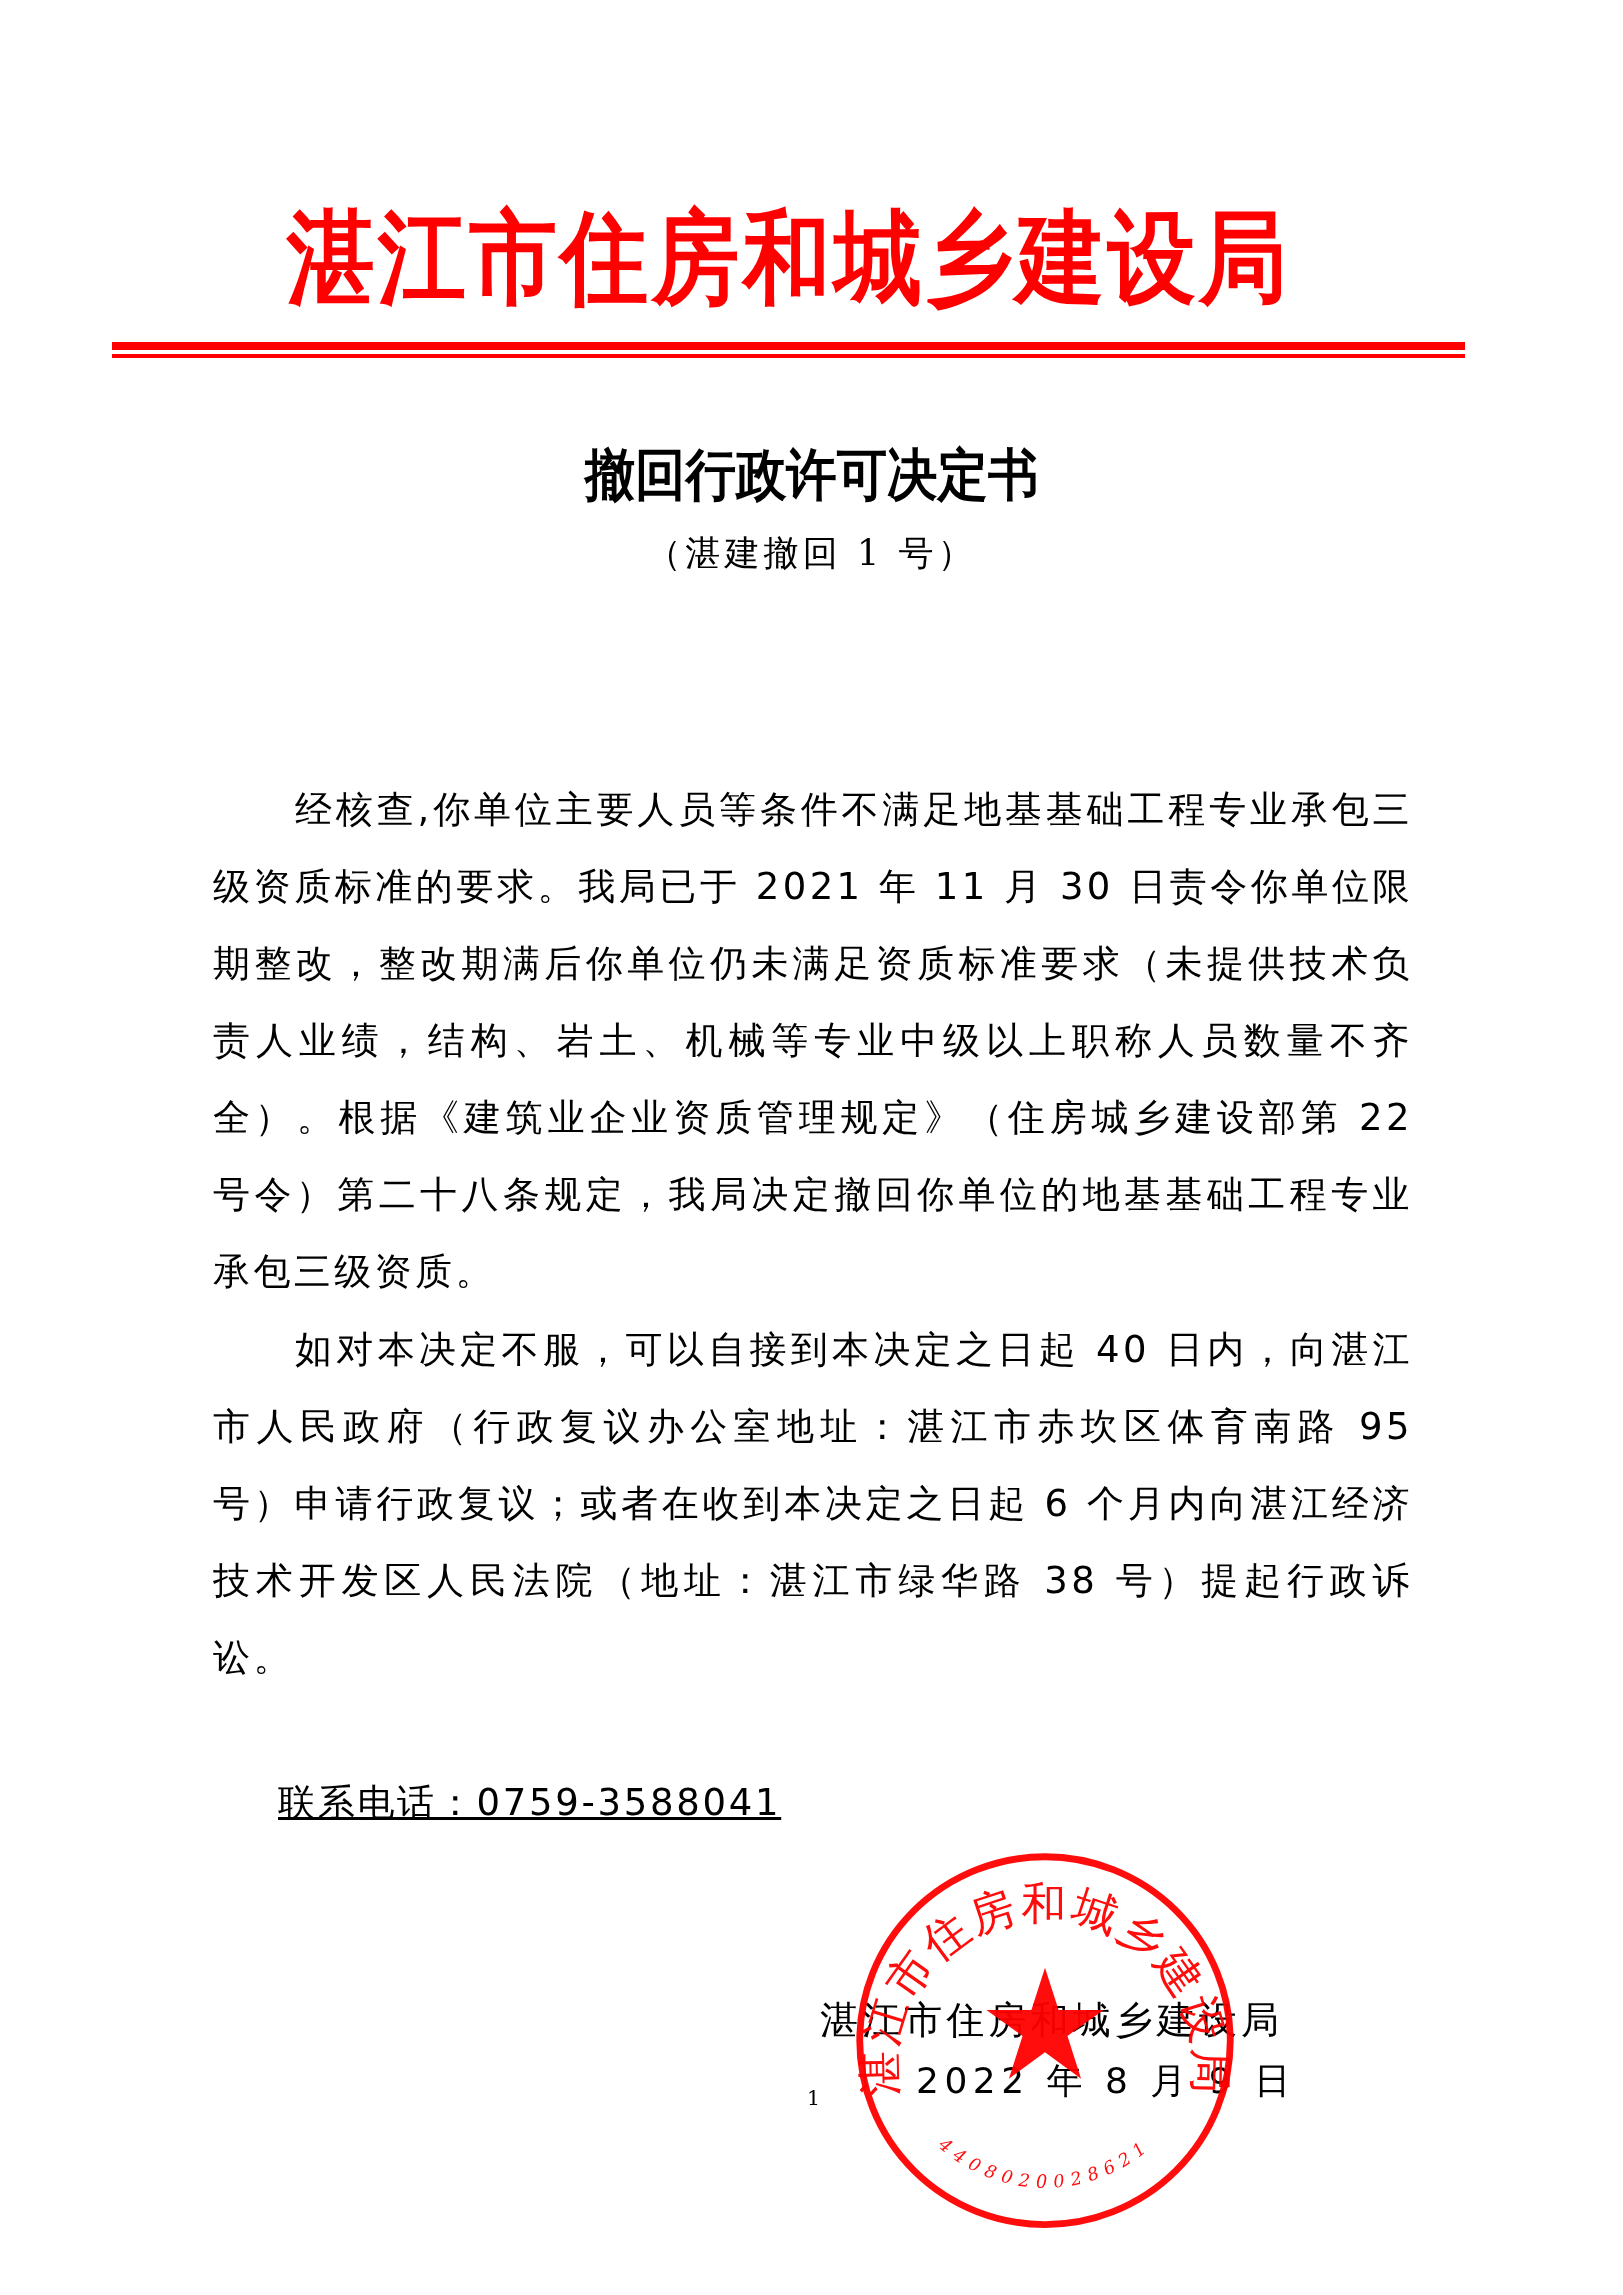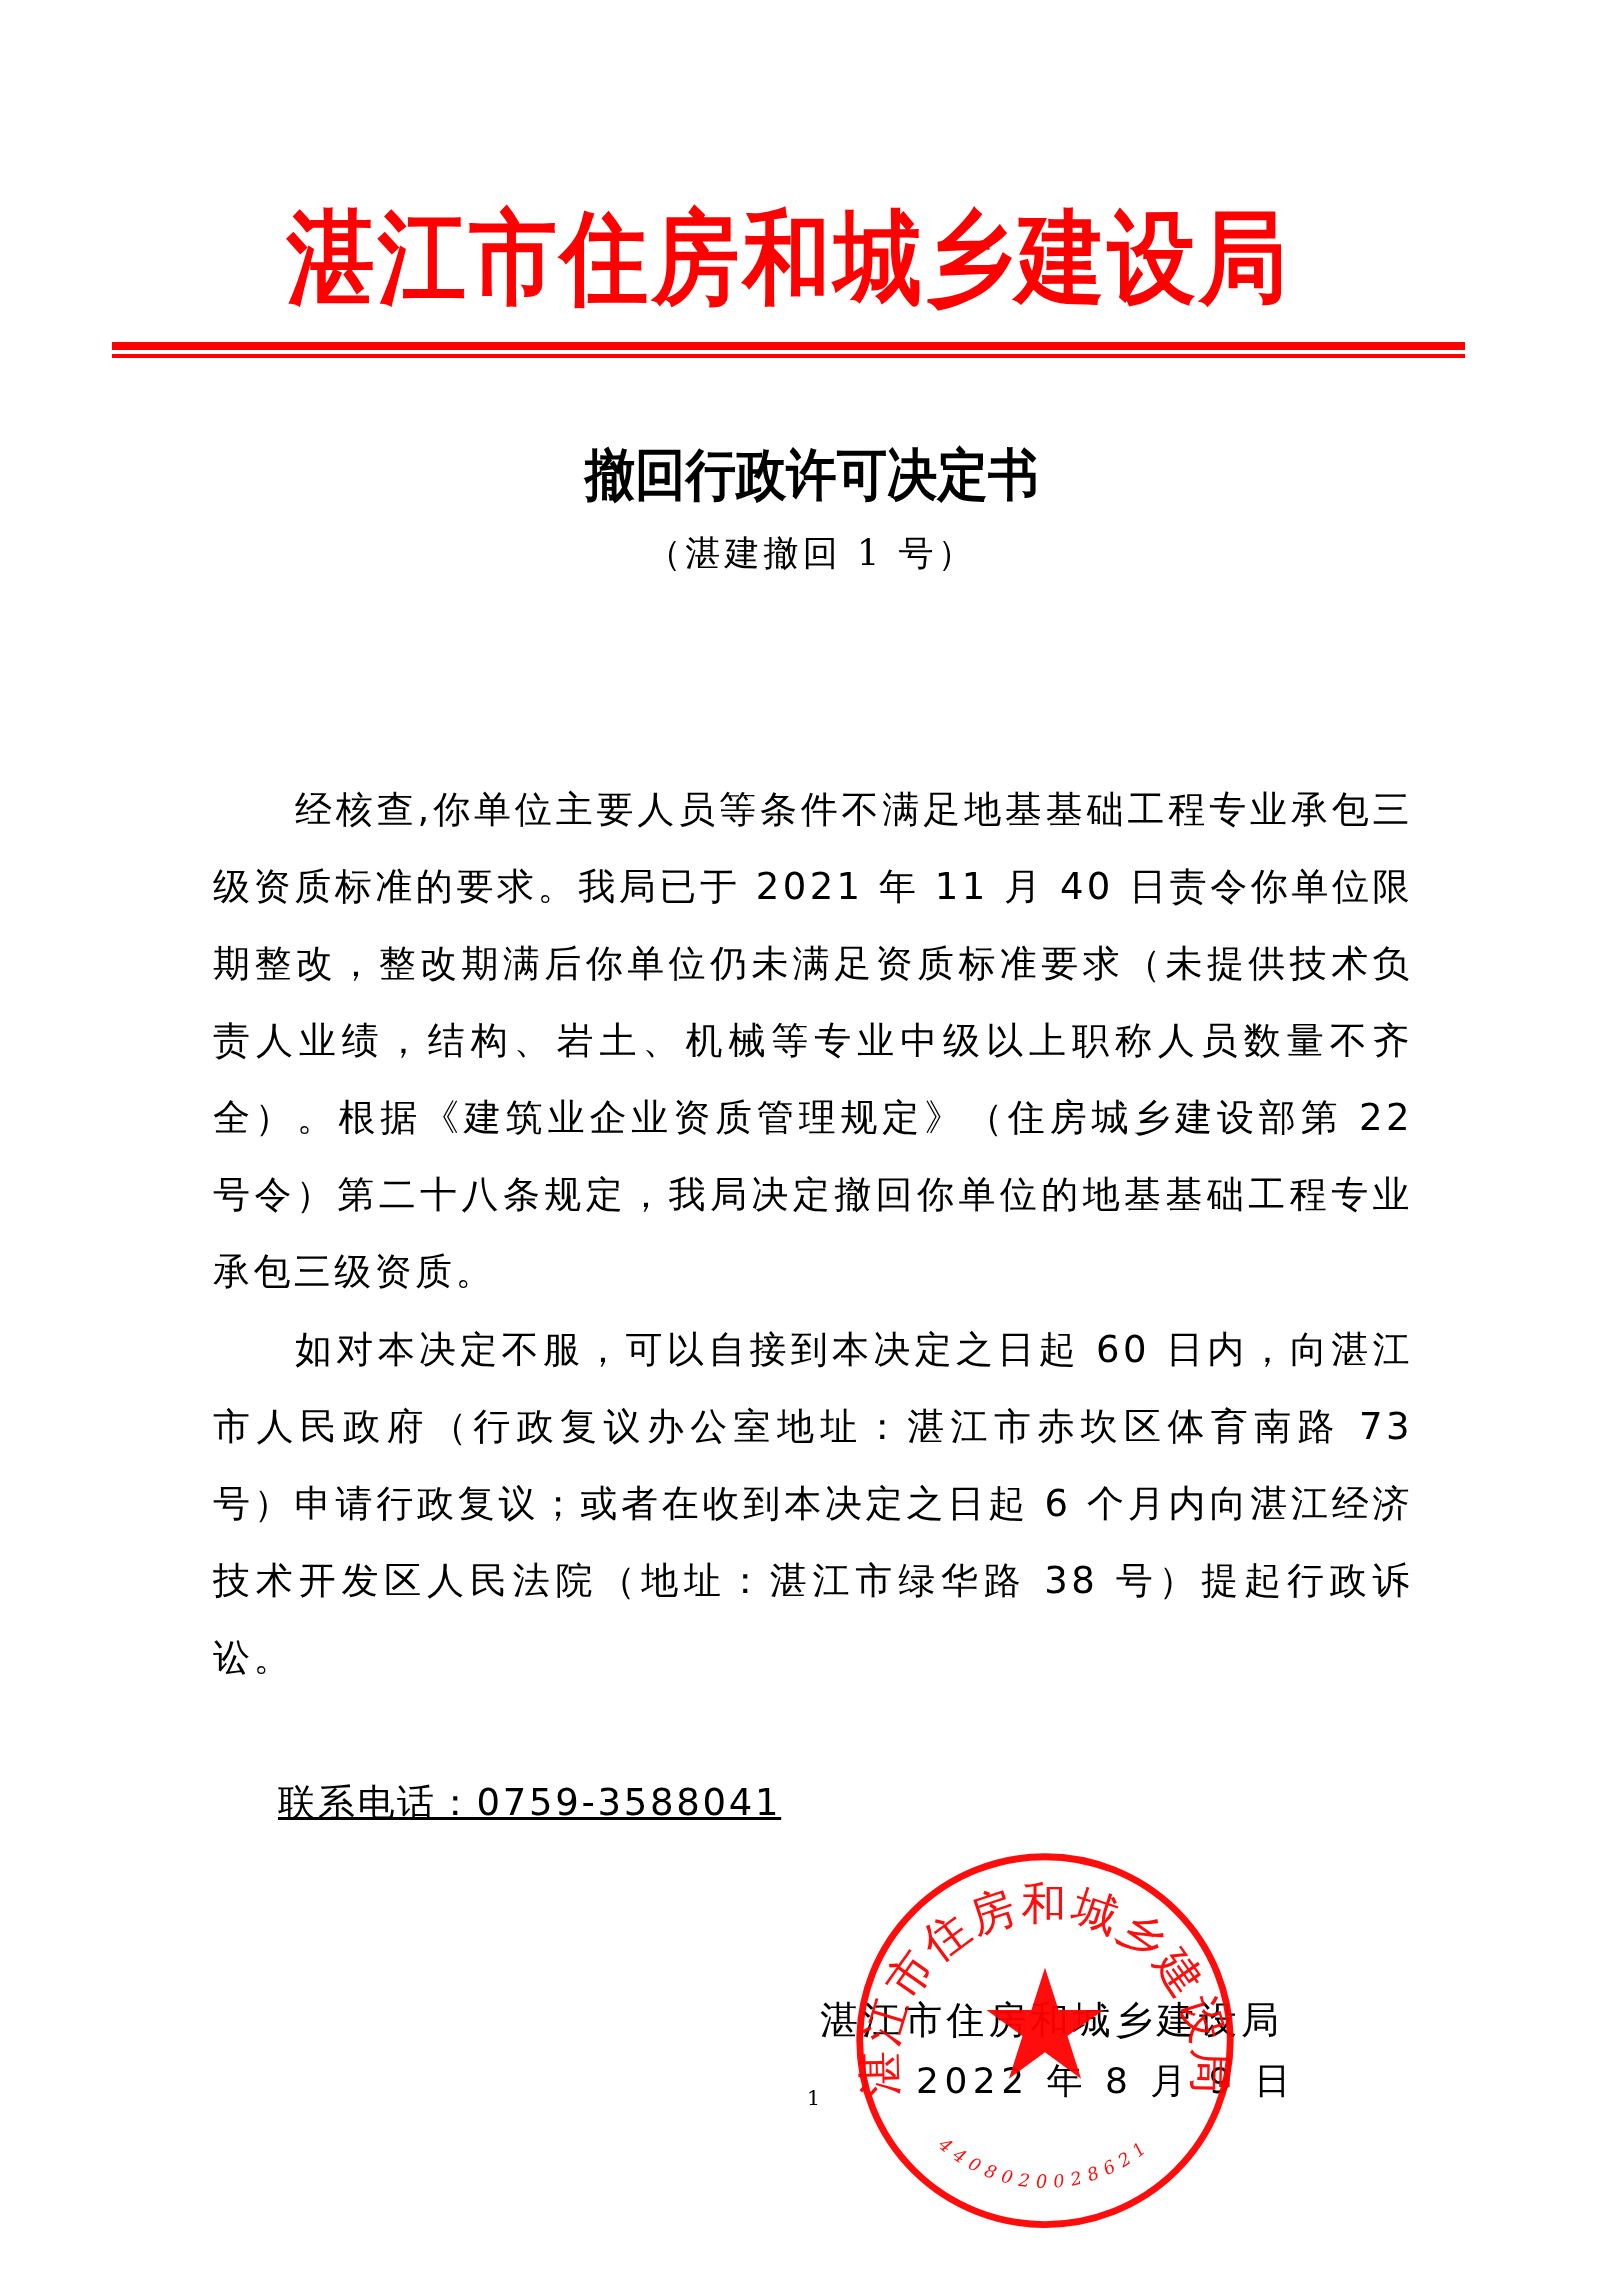--- a/index.html
+++ b/index.html
@@ -51,7 +51,7 @@
   <div class="doc-title">撤回行政许可决定书</div>
   <div class="doc-number">（湛建撤回 1 号）</div>
 
-  <div class="body-text para1">经核查,你单位主要人员等条件不满足地基基础工程专业承包三级资质标准的要求。我局已于 2021 年 11 月 40 日责令你单位限期整改，整改期满后你单位仍未满足资质标准要求（未提供技术负责人业绩，结构、岩土、机械等专业中级以上职称人员数量不齐全）。根据《建筑业企业资质管理规定》（住房城乡建设部第 22 号令）第二十八条规定，我局决定撤回你单位的地基基础工程专业承包三级资质。</div>
+  <div class="body-text para1">经核查,你单位主要人员等条件不满足地基基础工程专业承包三级资质标准的要求。我局已于 2021 年 11 月 30 日责令你单位限期整改，整改期满后你单位仍未满足资质标准要求（未提供技术负责人业绩，结构、岩土、机械等专业中级以上职称人员数量不齐全）。根据《建筑业企业资质管理规定》（住房城乡建设部第 22 号令）第二十八条规定，我局决定撤回你单位的地基基础工程专业承包三级资质。</div>
   <div class="body-text para2">如对本决定不服，可以自接到本决定之日起 60 日内，向湛江市人民政府（行政复议办公室地址：湛江市赤坎区体育南路 73 号）申请行政复议；或者在收到本决定之日起 6 个月内向湛江经济技术开发区人民法院（地址：湛江市绿华路 38 号）提起行政诉讼。</div>
 
   <div class="contact">联系电话：0759-3588041</div>

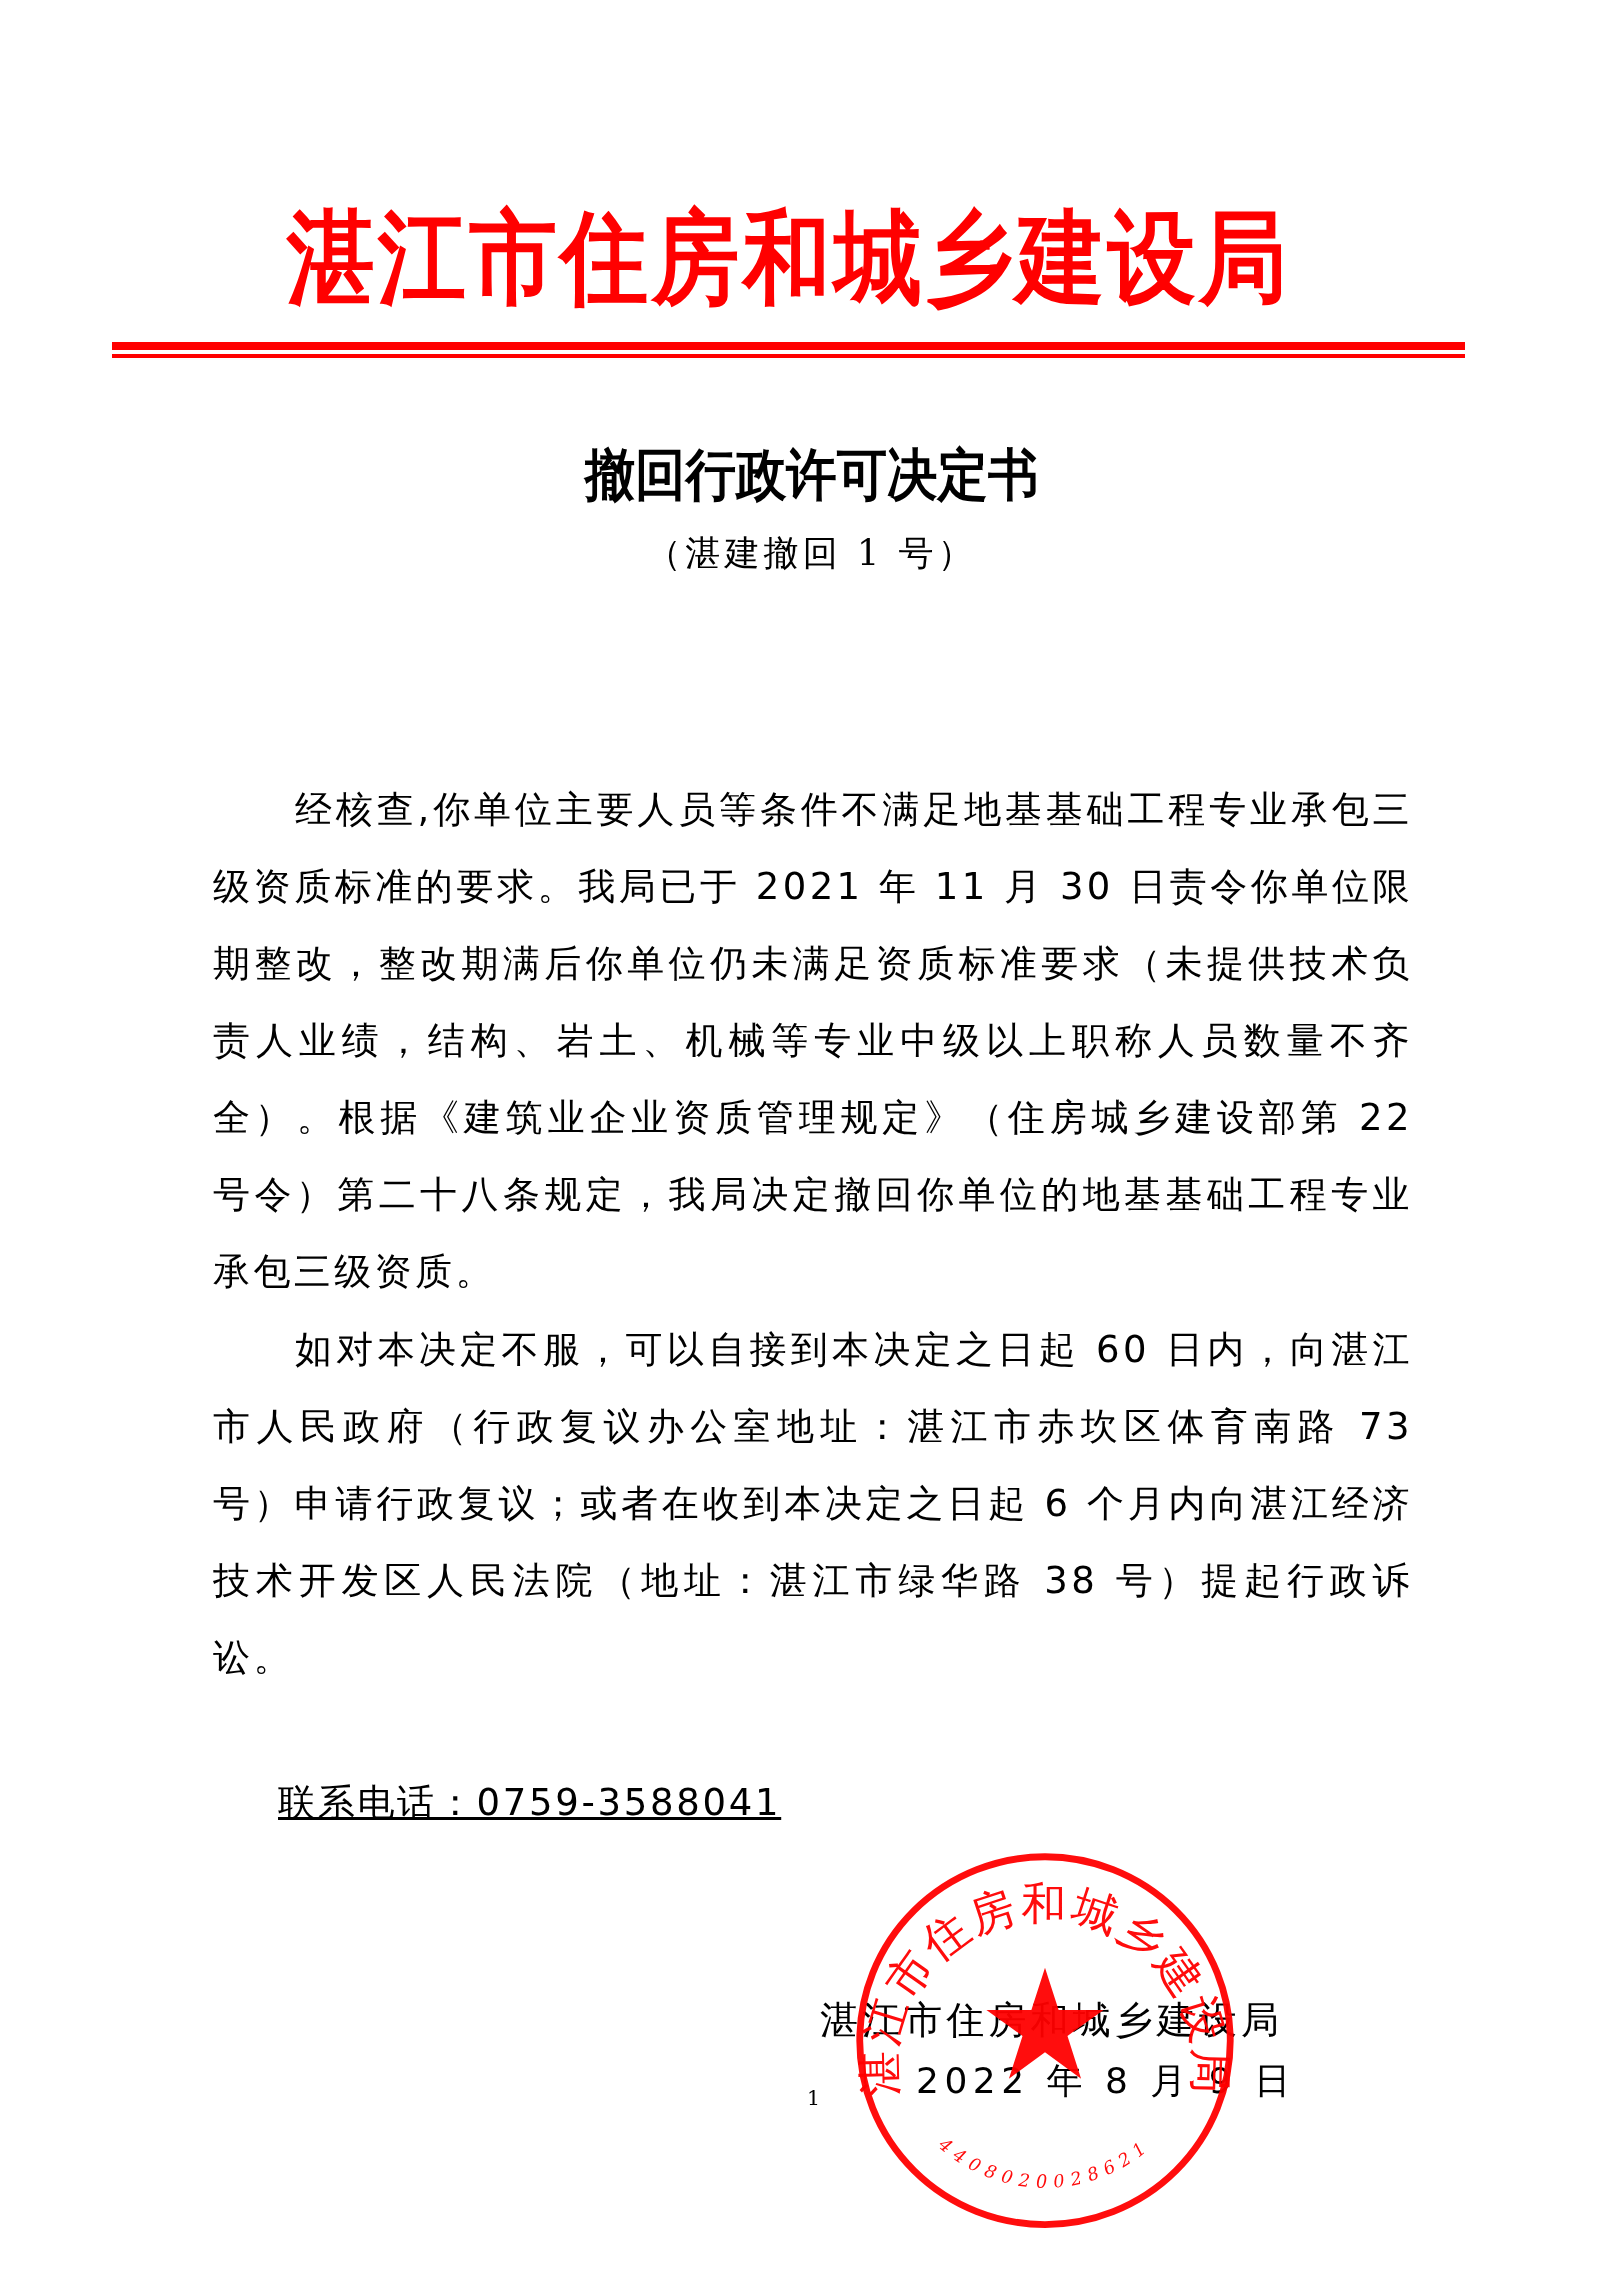--- a/index.html
+++ b/index.html
@@ -52,7 +52,7 @@
   <div class="doc-number">（湛建撤回 1 号）</div>
 
   <div class="body-text para1">经核查,你单位主要人员等条件不满足地基基础工程专业承包三级资质标准的要求。我局已于 2021 年 11 月 30 日责令你单位限期整改，整改期满后你单位仍未满足资质标准要求（未提供技术负责人业绩，结构、岩土、机械等专业中级以上职称人员数量不齐全）。根据《建筑业企业资质管理规定》（住房城乡建设部第 22 号令）第二十八条规定，我局决定撤回你单位的地基基础工程专业承包三级资质。</div>
-  <div class="body-text para2">如对本决定不服，可以自接到本决定之日起 60 日内，向湛江市人民政府（行政复议办公室地址：湛江市赤坎区体育南路 73 号）申请行政复议；或者在收到本决定之日起 6 个月内向湛江经济技术开发区人民法院（地址：湛江市绿华路 38 号）提起行政诉讼。</div>
+  <div class="body-text para2">如对本决定不服，可以自接到本决定之日起 40 日内，向湛江市人民政府（行政复议办公室地址：湛江市赤坎区体育南路 95 号）申请行政复议；或者在收到本决定之日起 6 个月内向湛江经济技术开发区人民法院（地址：湛江市绿华路 38 号）提起行政诉讼。</div>
 
   <div class="contact">联系电话：0759-3588041</div>
 

